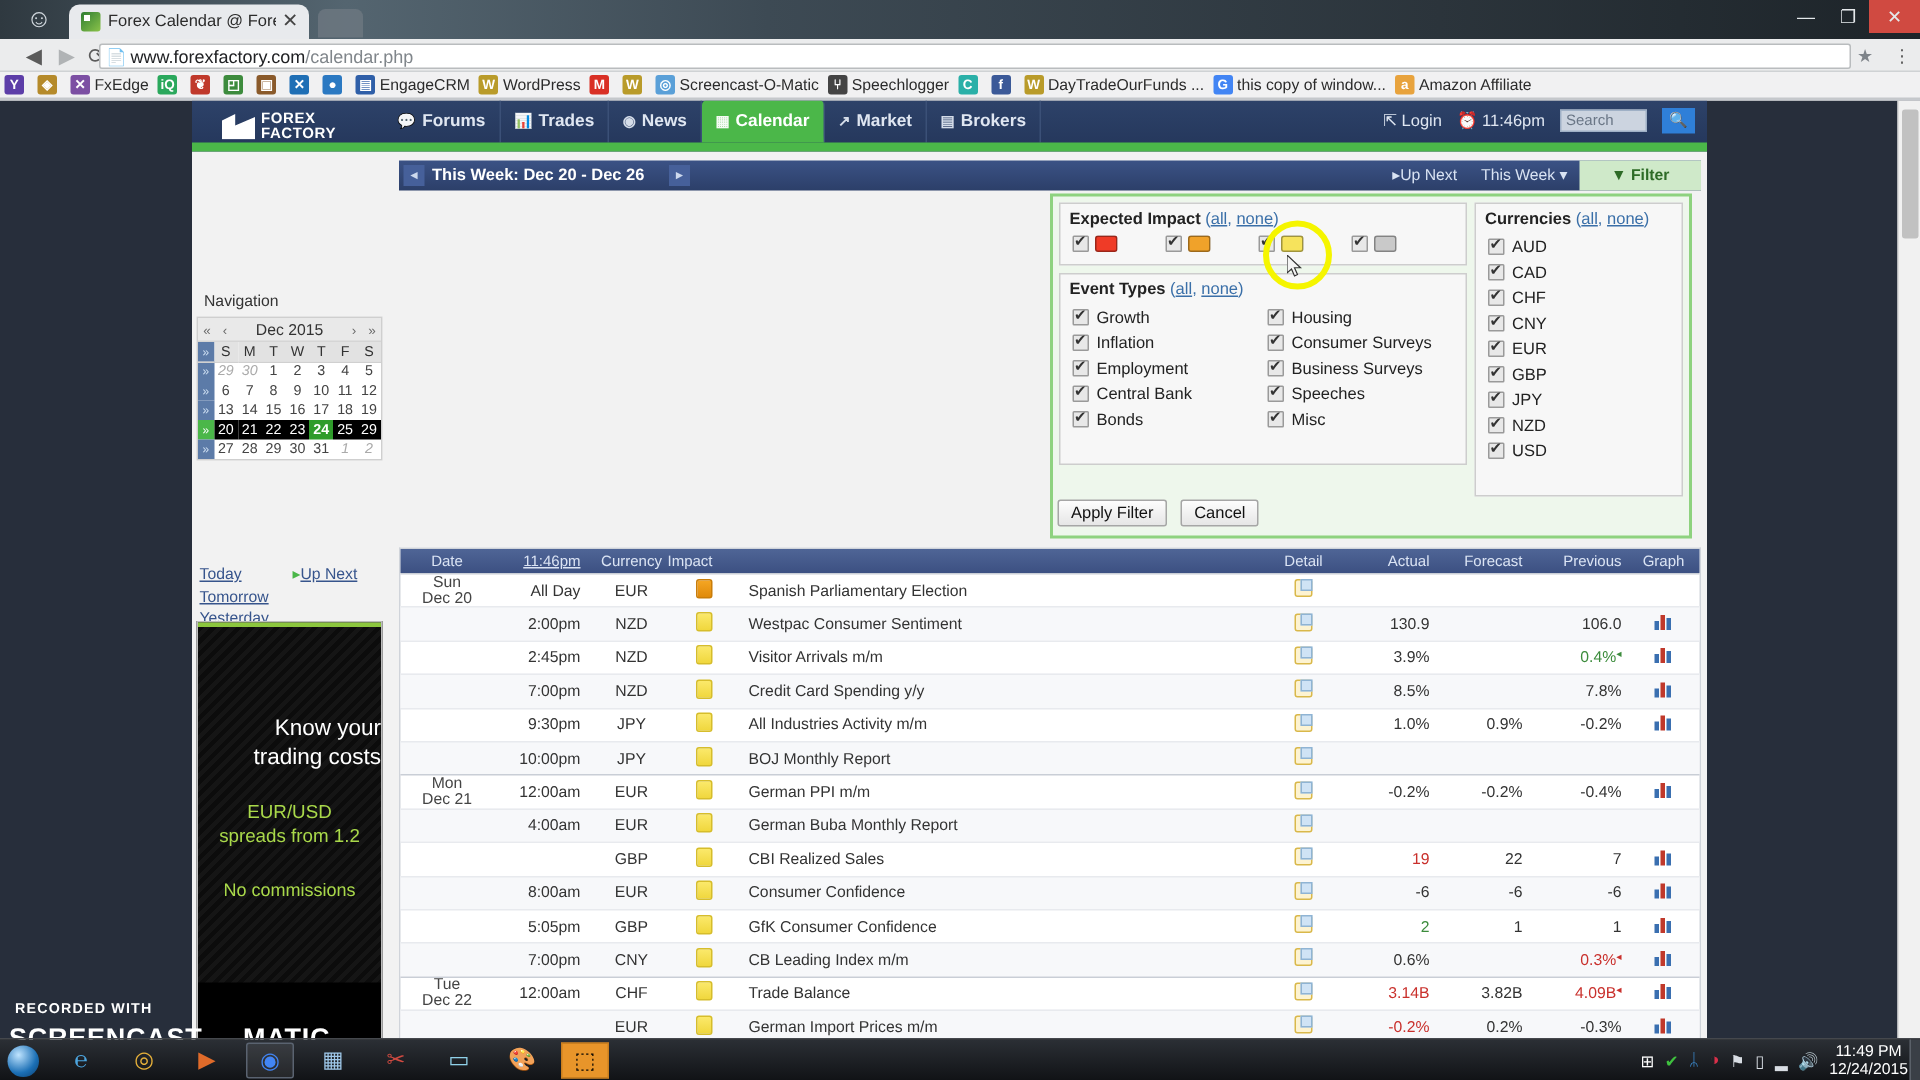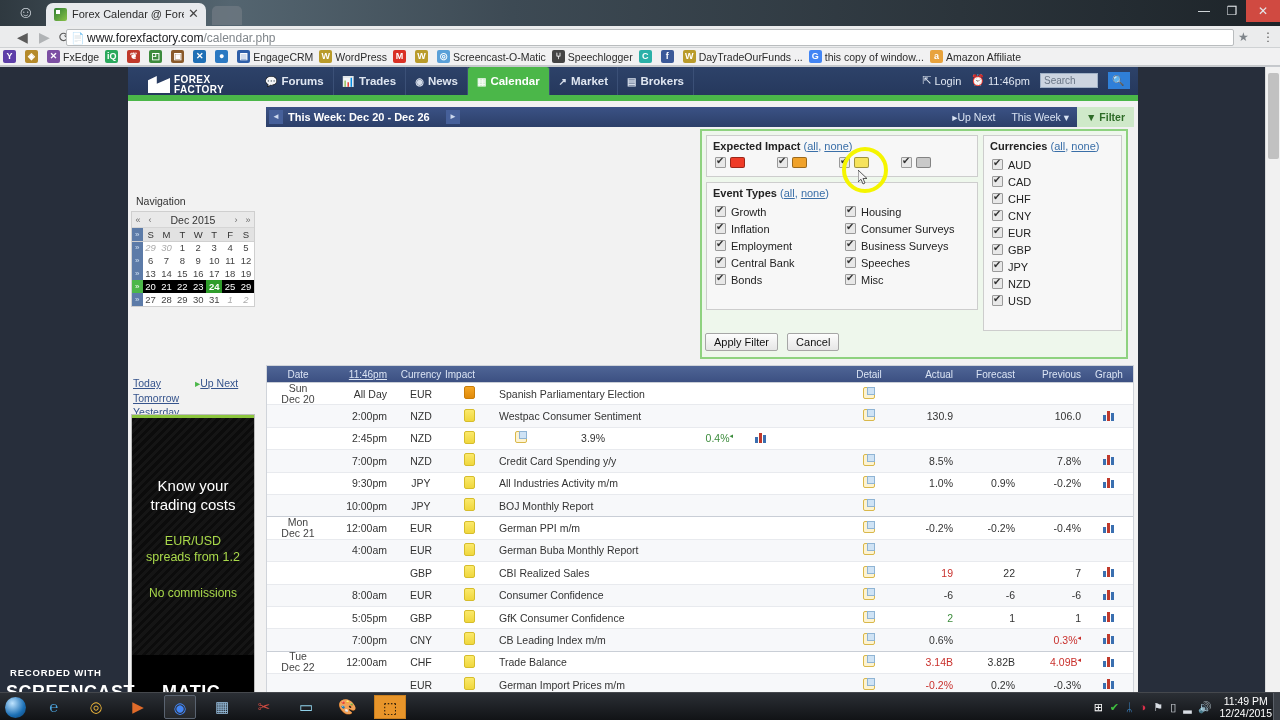--- a/index.html
+++ b/index.html
@@ -129,7 +129,7 @@
      font-weight:bold; line-height:14px; }
   .wb-r { position:absolute; right:0; top:0; height:20px; display:flex; align-items:center; }
   .wb-r .it { color:#d9e3f3; font-size:10.5px; padding:0 8px; height:20px; line-height:20px; }
-  .wb-filter { background:#cfe9c9; color:#2e6b27; font-weight:bold; padding:0 9px; height:20px;
+  .wb-filter { background:#cfe9c9; color:#2e6b27; font-weight:bold; padding:0 21px; height:20px;
      line-height:20px; font-size:10.5px; }
 
   

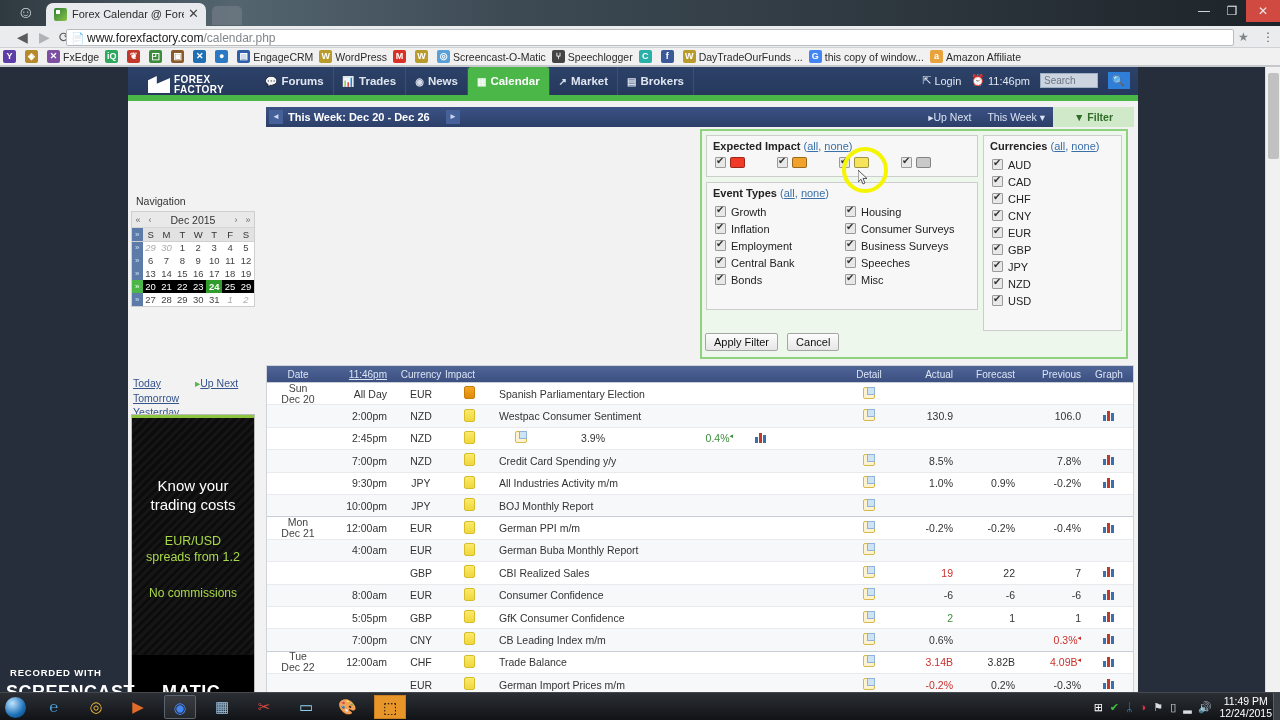--- a/index.html
+++ b/index.html
@@ -674,6 +674,7 @@
               <div class="c-time">2:45pm</div>
               <div class="c-cur">NZD</div>
               <div class="c-imp"><span class="imp-ic yel"></span></div>
+              <div class="c-evt">Visitor Arrivals m/m</div>
               <div class="c-det"><span class="det-ic"></span></div>
               <div class="c-act">3.9%</div>
               <div class="c-fcs"></div>

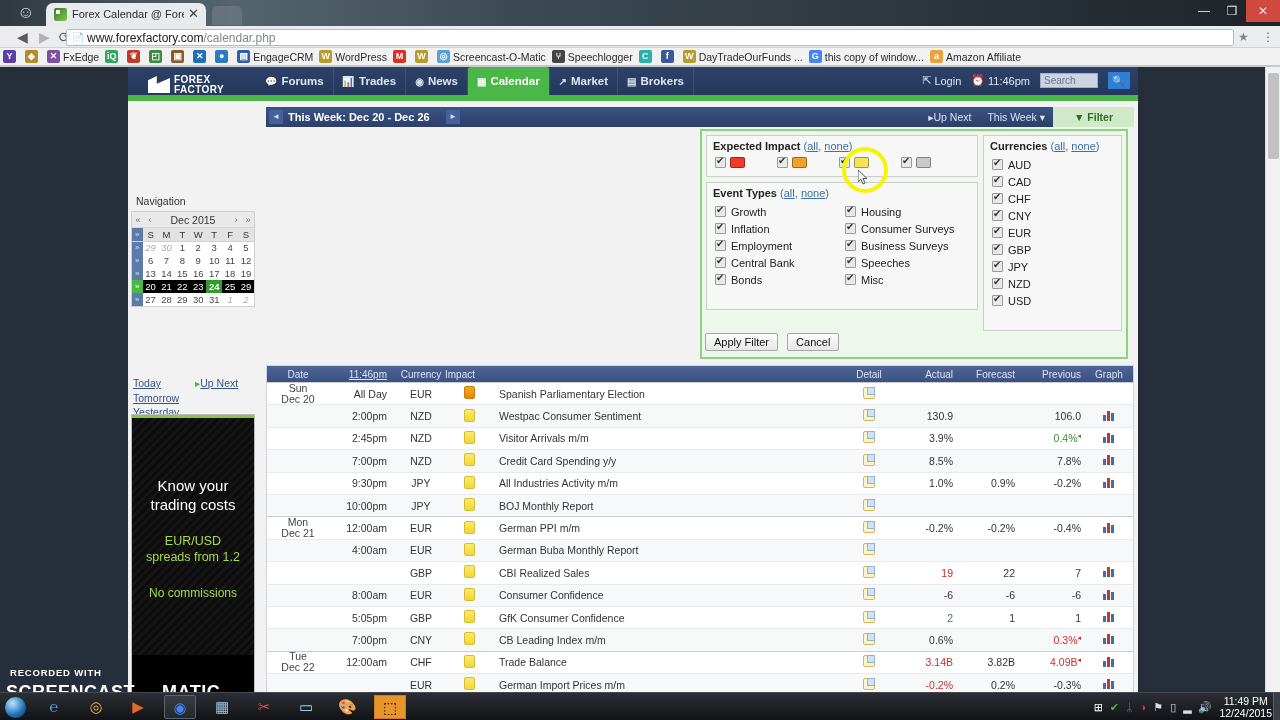--- a/index.html
+++ b/index.html
@@ -116,7 +116,7 @@
   .oanda .grn { height:3px; background:#8cc63e; }
   .oanda .body { height:237px; position:relative; color:#fff; text-align:center;
      background:repeating-linear-gradient(135deg,#0c0c0c 0 3px,#151515 3px 6px); }
-  .oanda .h1 { position:absolute; top:58px; width:100%; font-size:15px; line-height:19px; }
+  .oanda .h1 { position:absolute; top:58px; width:100%; font-size:15px; line-height:19px;text-align:right; }
   .oanda .h2 { position:absolute; top:115px; width:100%; font-size:12.5px; line-height:16px; color:#a9d94a; }
   .oanda .h3 { position:absolute; top:168px; width:100%; font-size:12px; color:#a9d94a; }
 

